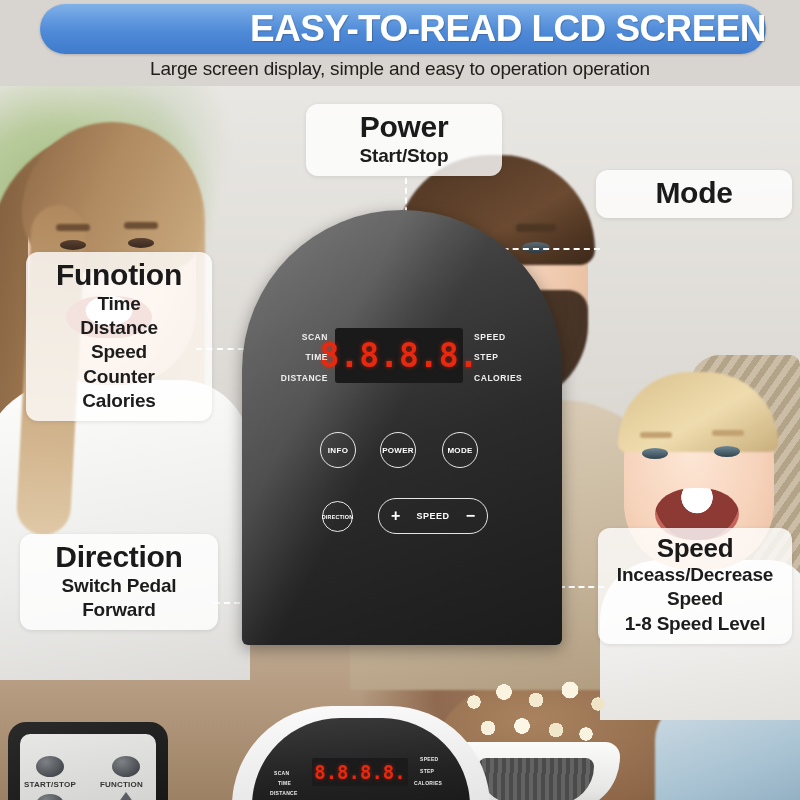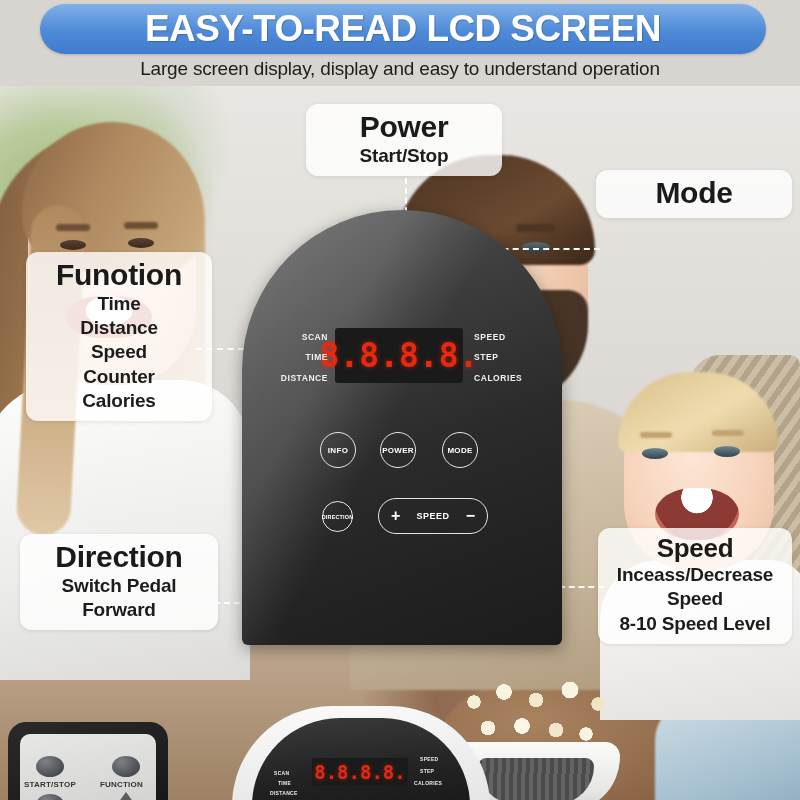--- a/index.html
+++ b/index.html
@@ -215,7 +215,7 @@
     position:absolute; left:40px; top:4px; width:726px; height:50px;
     background:linear-gradient(180deg,#7fb0e8 0%,#4f8ad8 55%,#3f7bcd 100%);
     border-radius:25px;
-    display:flex; align-items:center; justify-content:center;
+    display:flex; align-items:center; justify-content:flex-end;
     box-shadow:0 1px 3px rgba(0,0,0,.18);
   }
   .banner-text {

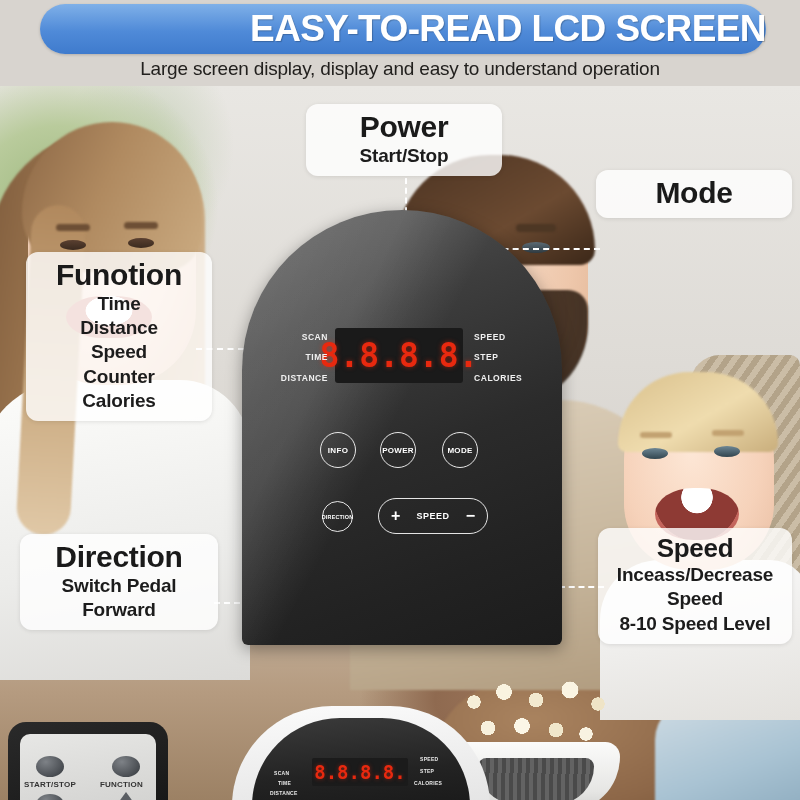--- a/index.html
+++ b/index.html
@@ -341,7 +341,7 @@
 <div class="banner">
   <span class="banner-text">EASY-TO-READ LCD SCREEN</span>
 </div>
-<div class="subtitle">Large screen display, display and easy to understand operation</div>
+<div class="subtitle">Large screen display, simple and easy to operation operation</div>
 
 <div class="dash-v" style="left:405px; top:178px; height:152px;"></div>
 

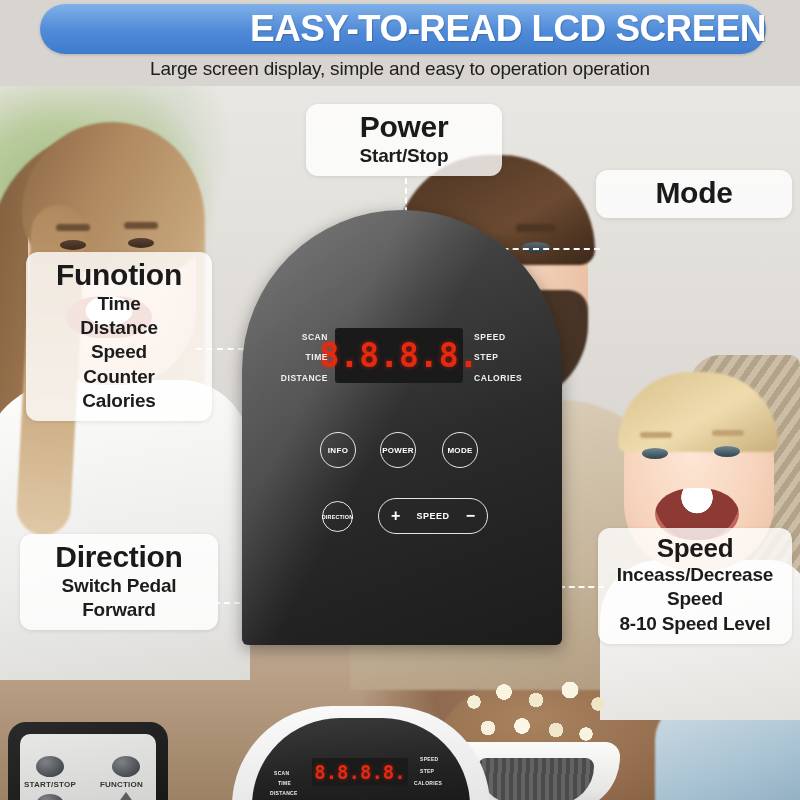--- a/index.html
+++ b/index.html
@@ -412,7 +412,7 @@
   <div class="co-title co-title-sm">Speed</div>
   <div class="co-line">Inceass/Decrease</div>
   <div class="co-line">Speed</div>
-  <div class="co-line">8-10 Speed Level</div>
+  <div class="co-line">1-8 Speed Level</div>
 </div>
 
 <div class="remote"></div>

